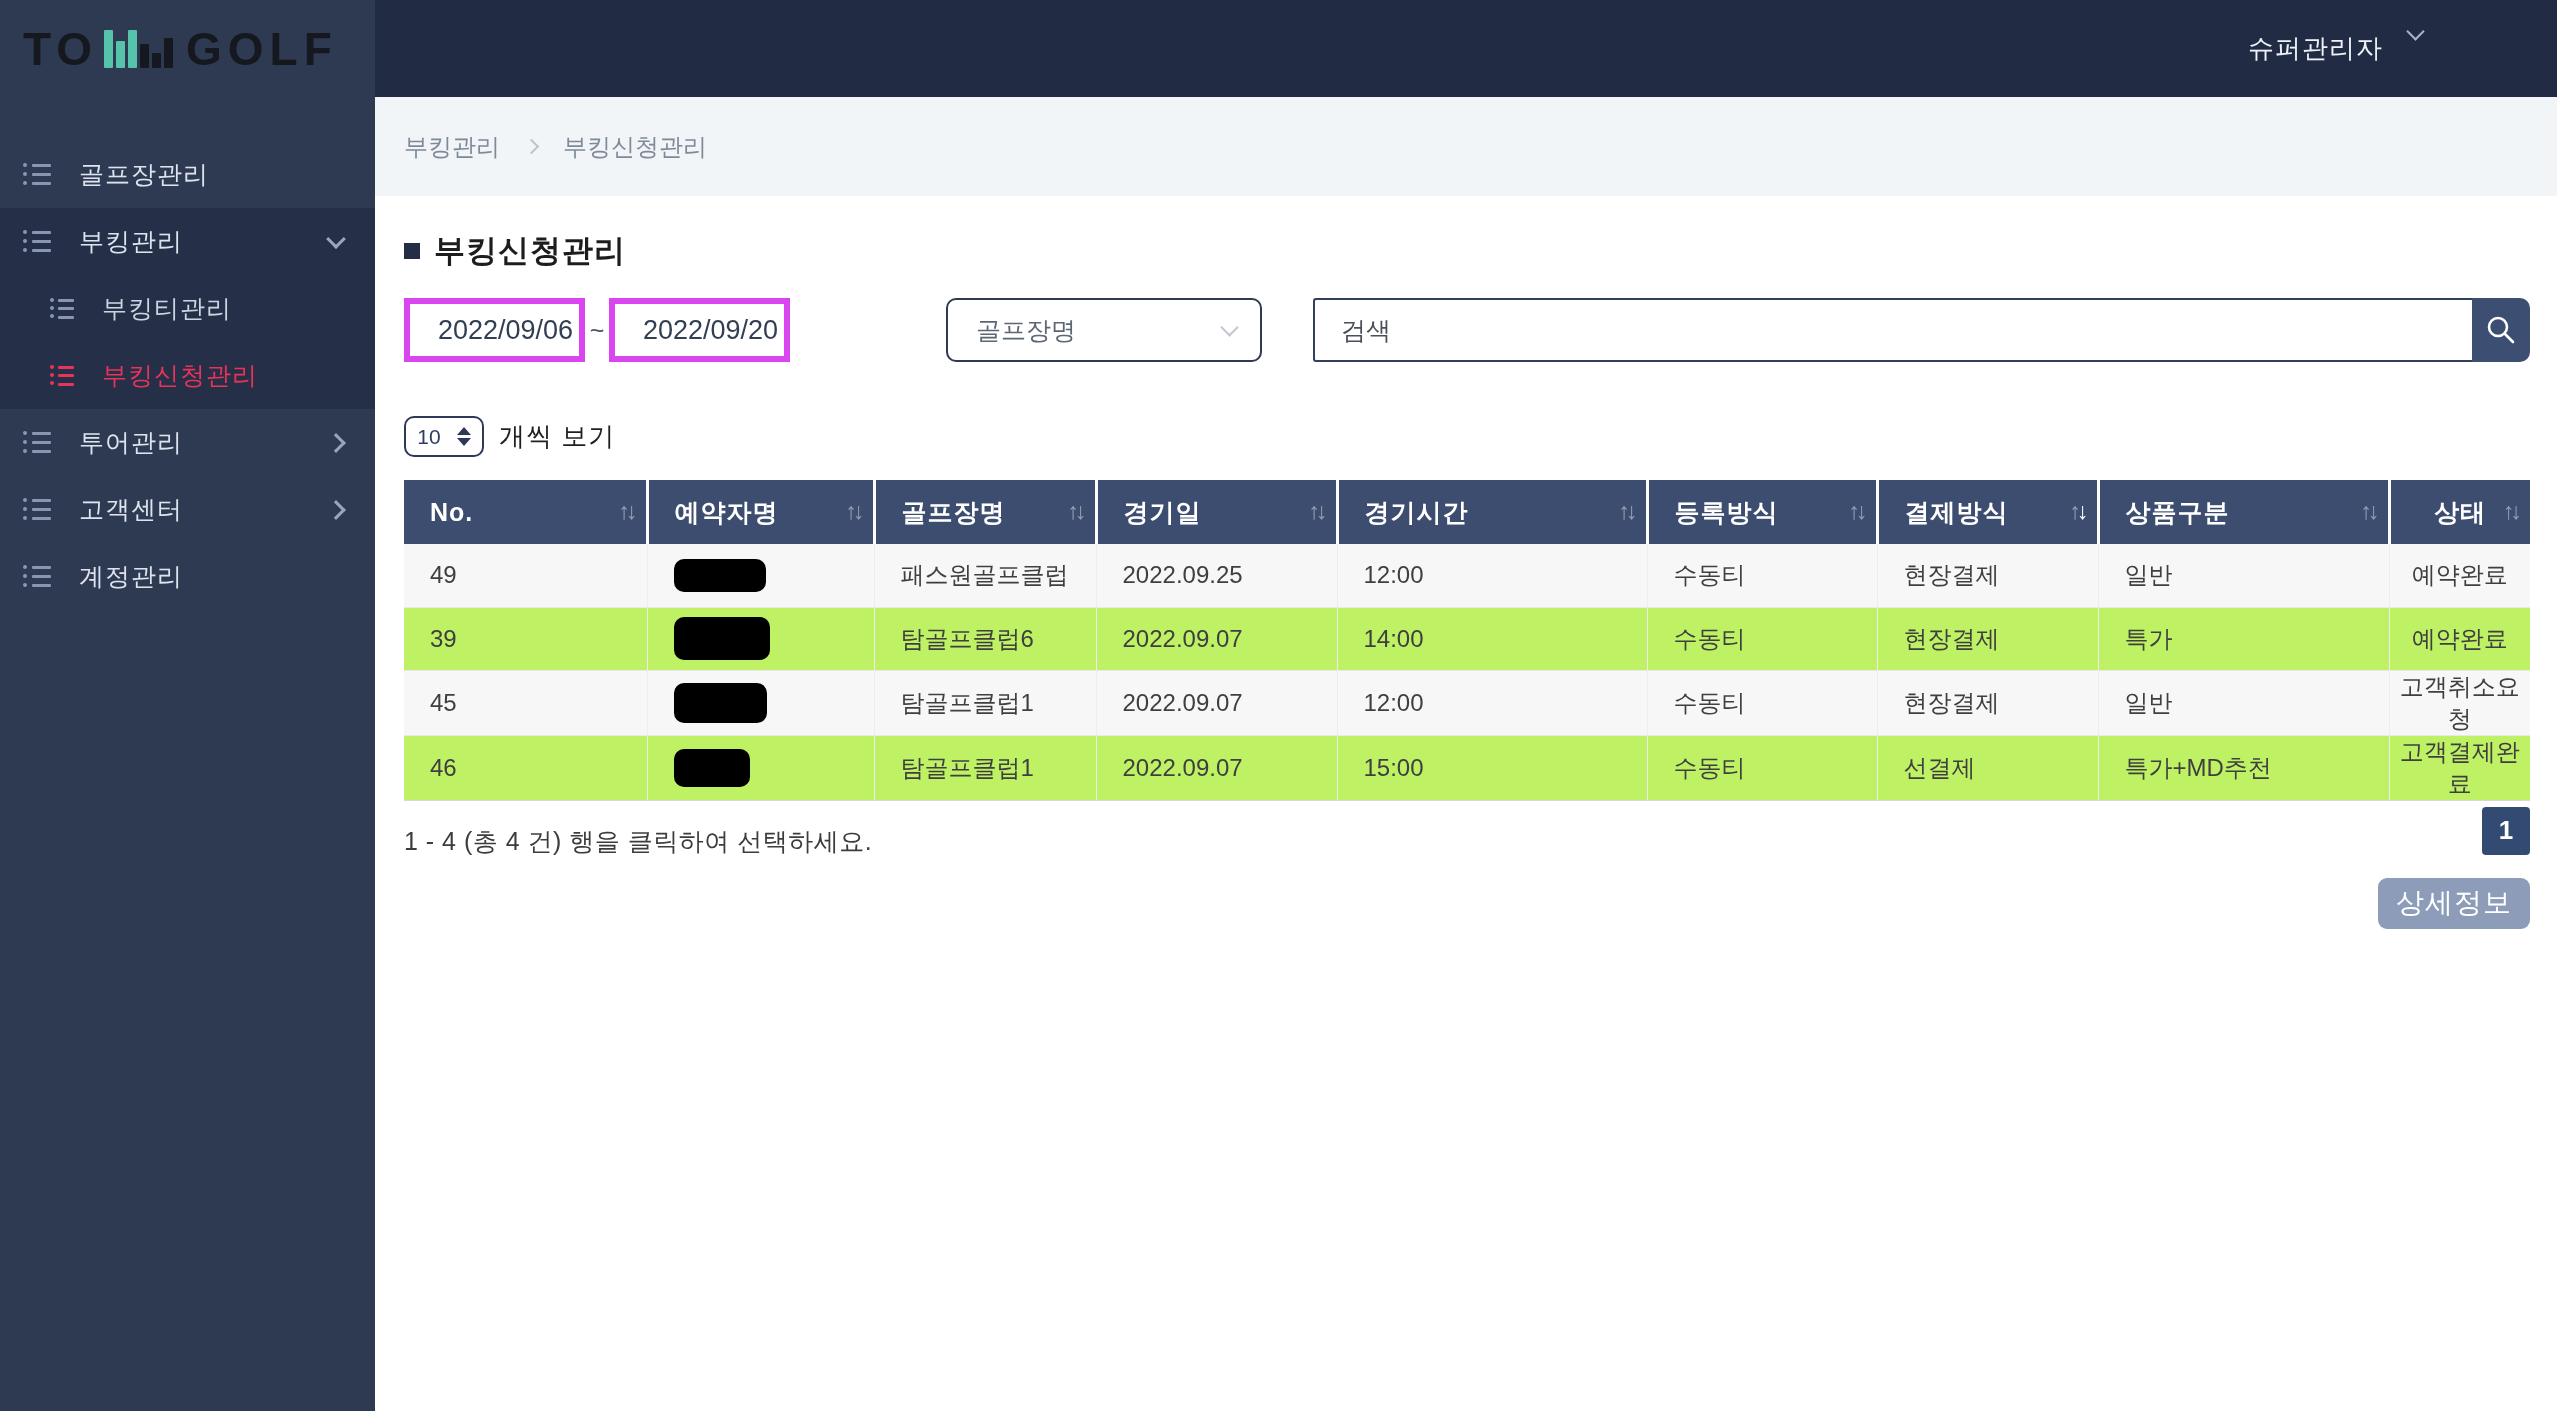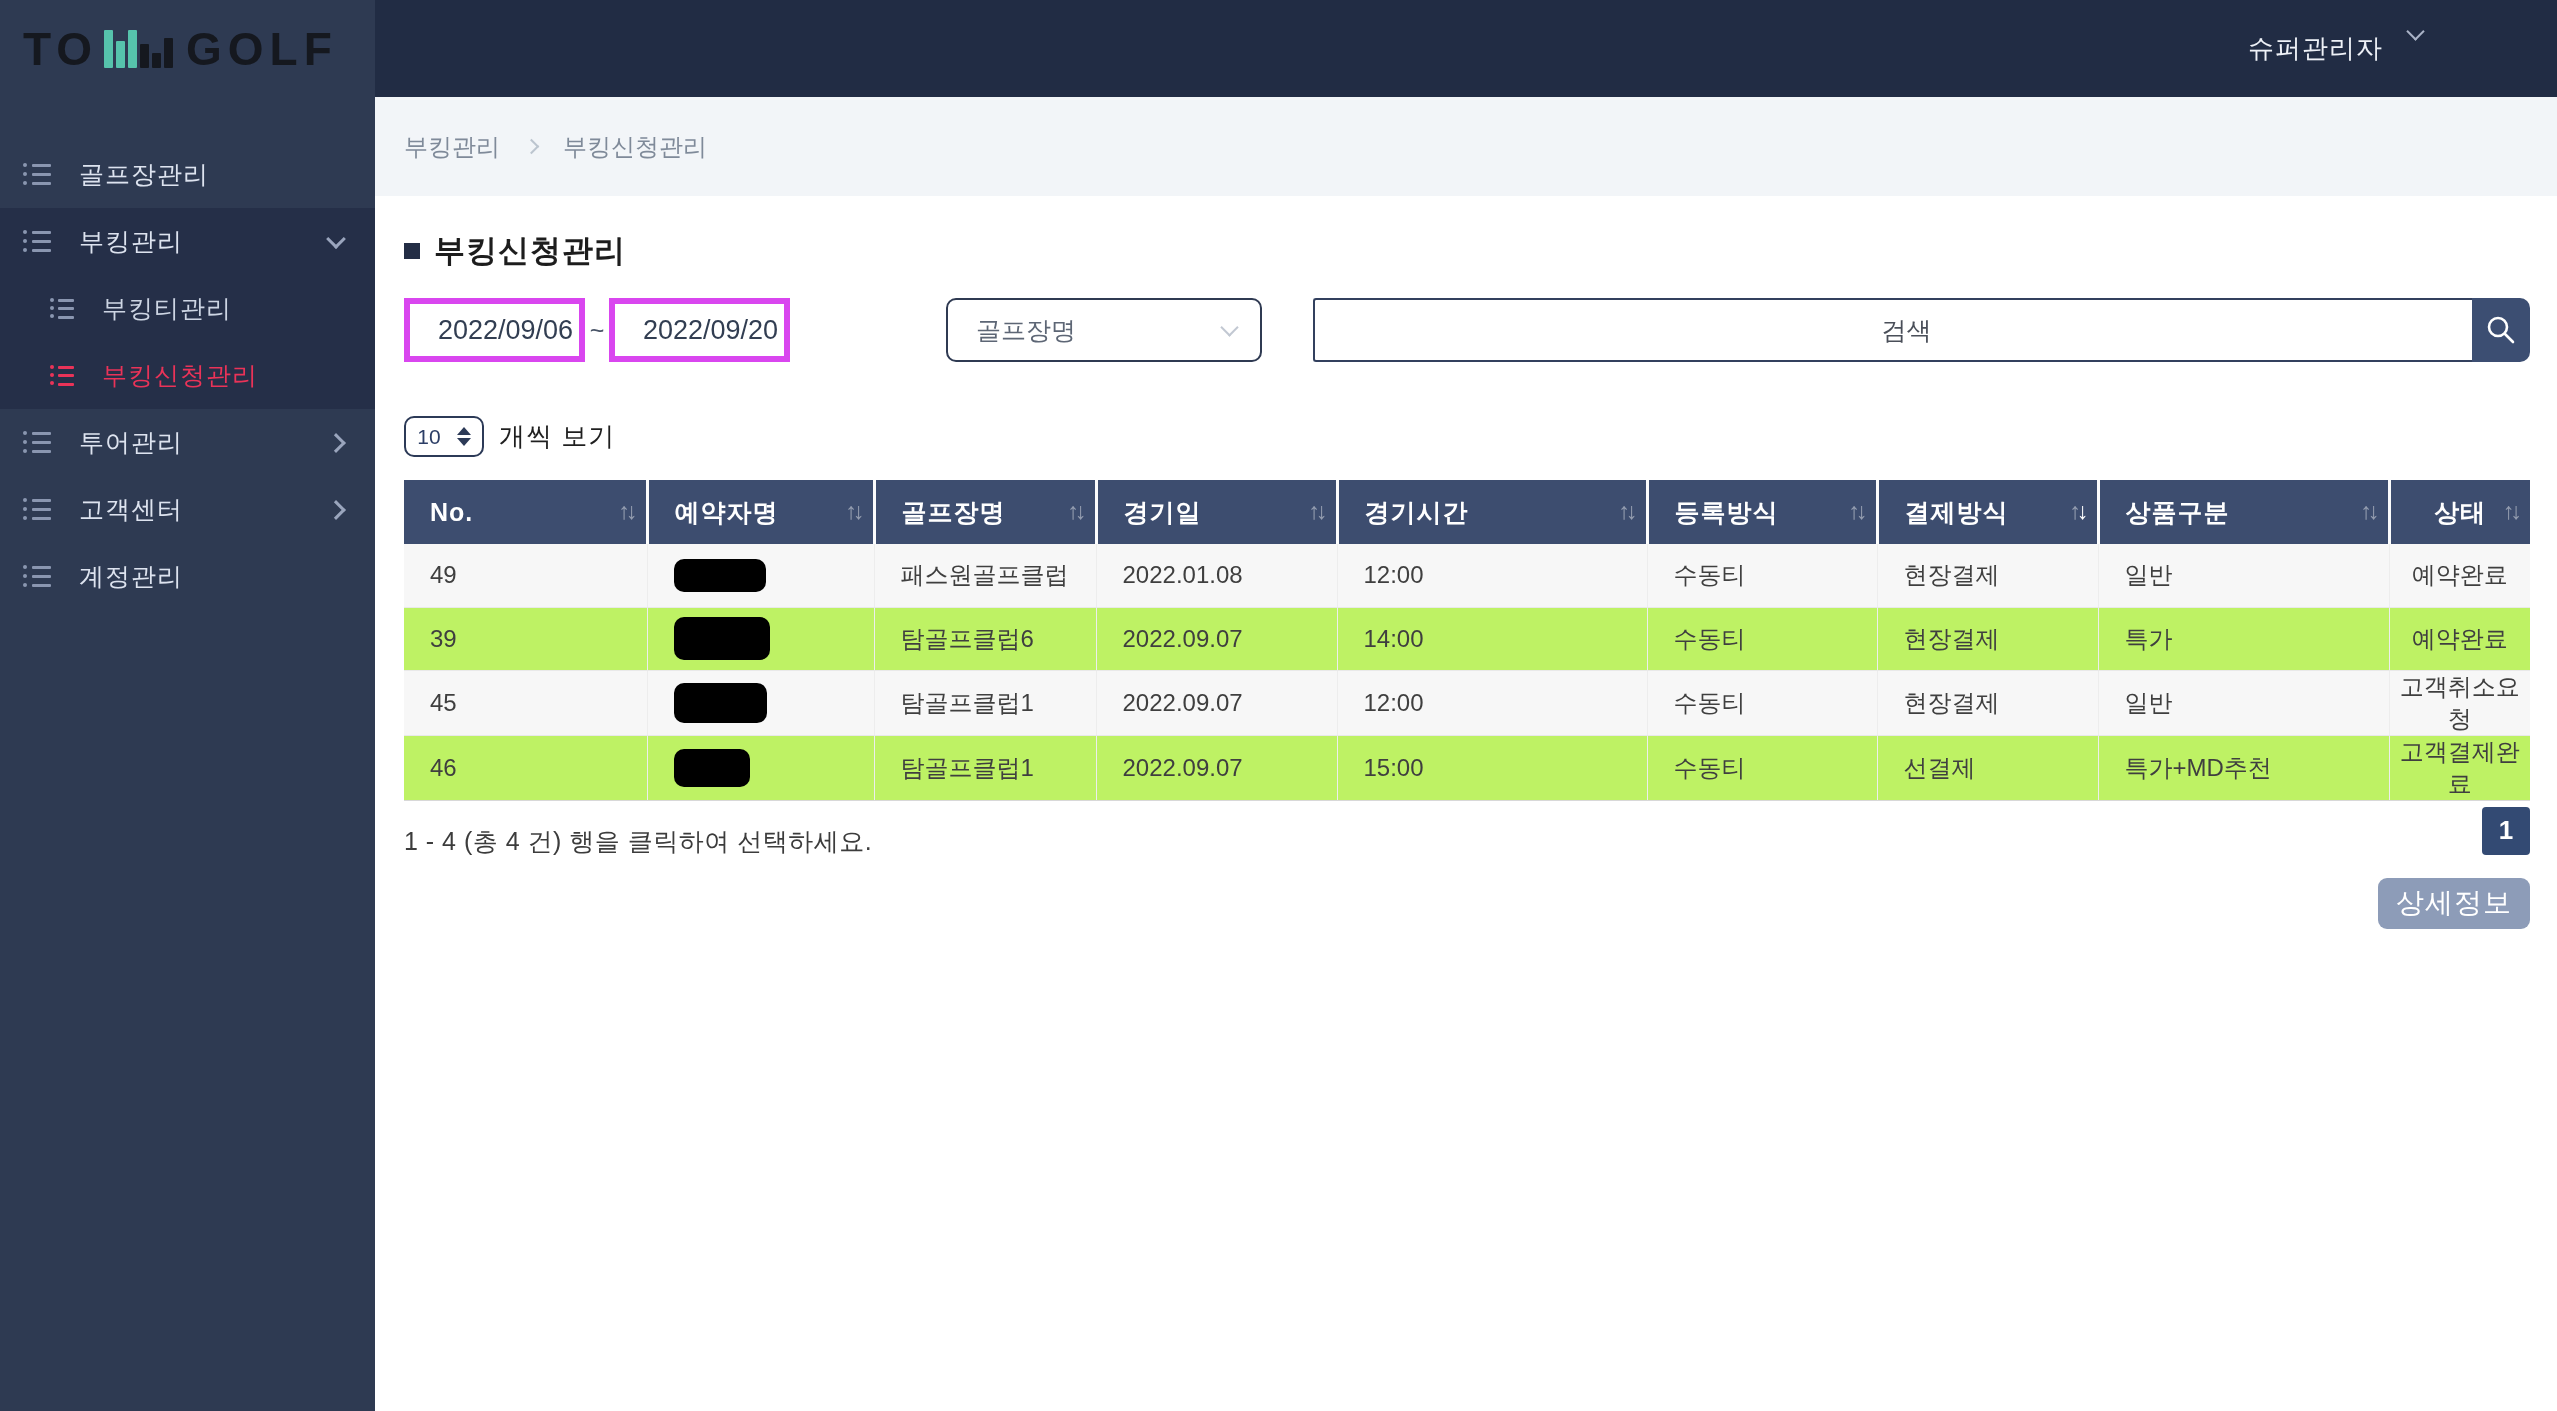--- a/index.html
+++ b/index.html
@@ -111,7 +111,7 @@
   .inp-search {
     width:1159px; height:64px; border:2px solid #32405e; border-right:none;
     border-radius:3px 0 0 3px; font-family:inherit; font-size:25px; color:#333;
-    padding-left:26px; outline:none;text-align:center;
+    padding-left:26px; outline:none;
   }
   .inp-search::placeholder { color:#4a4f59; opacity:1; }
   .btn-search {

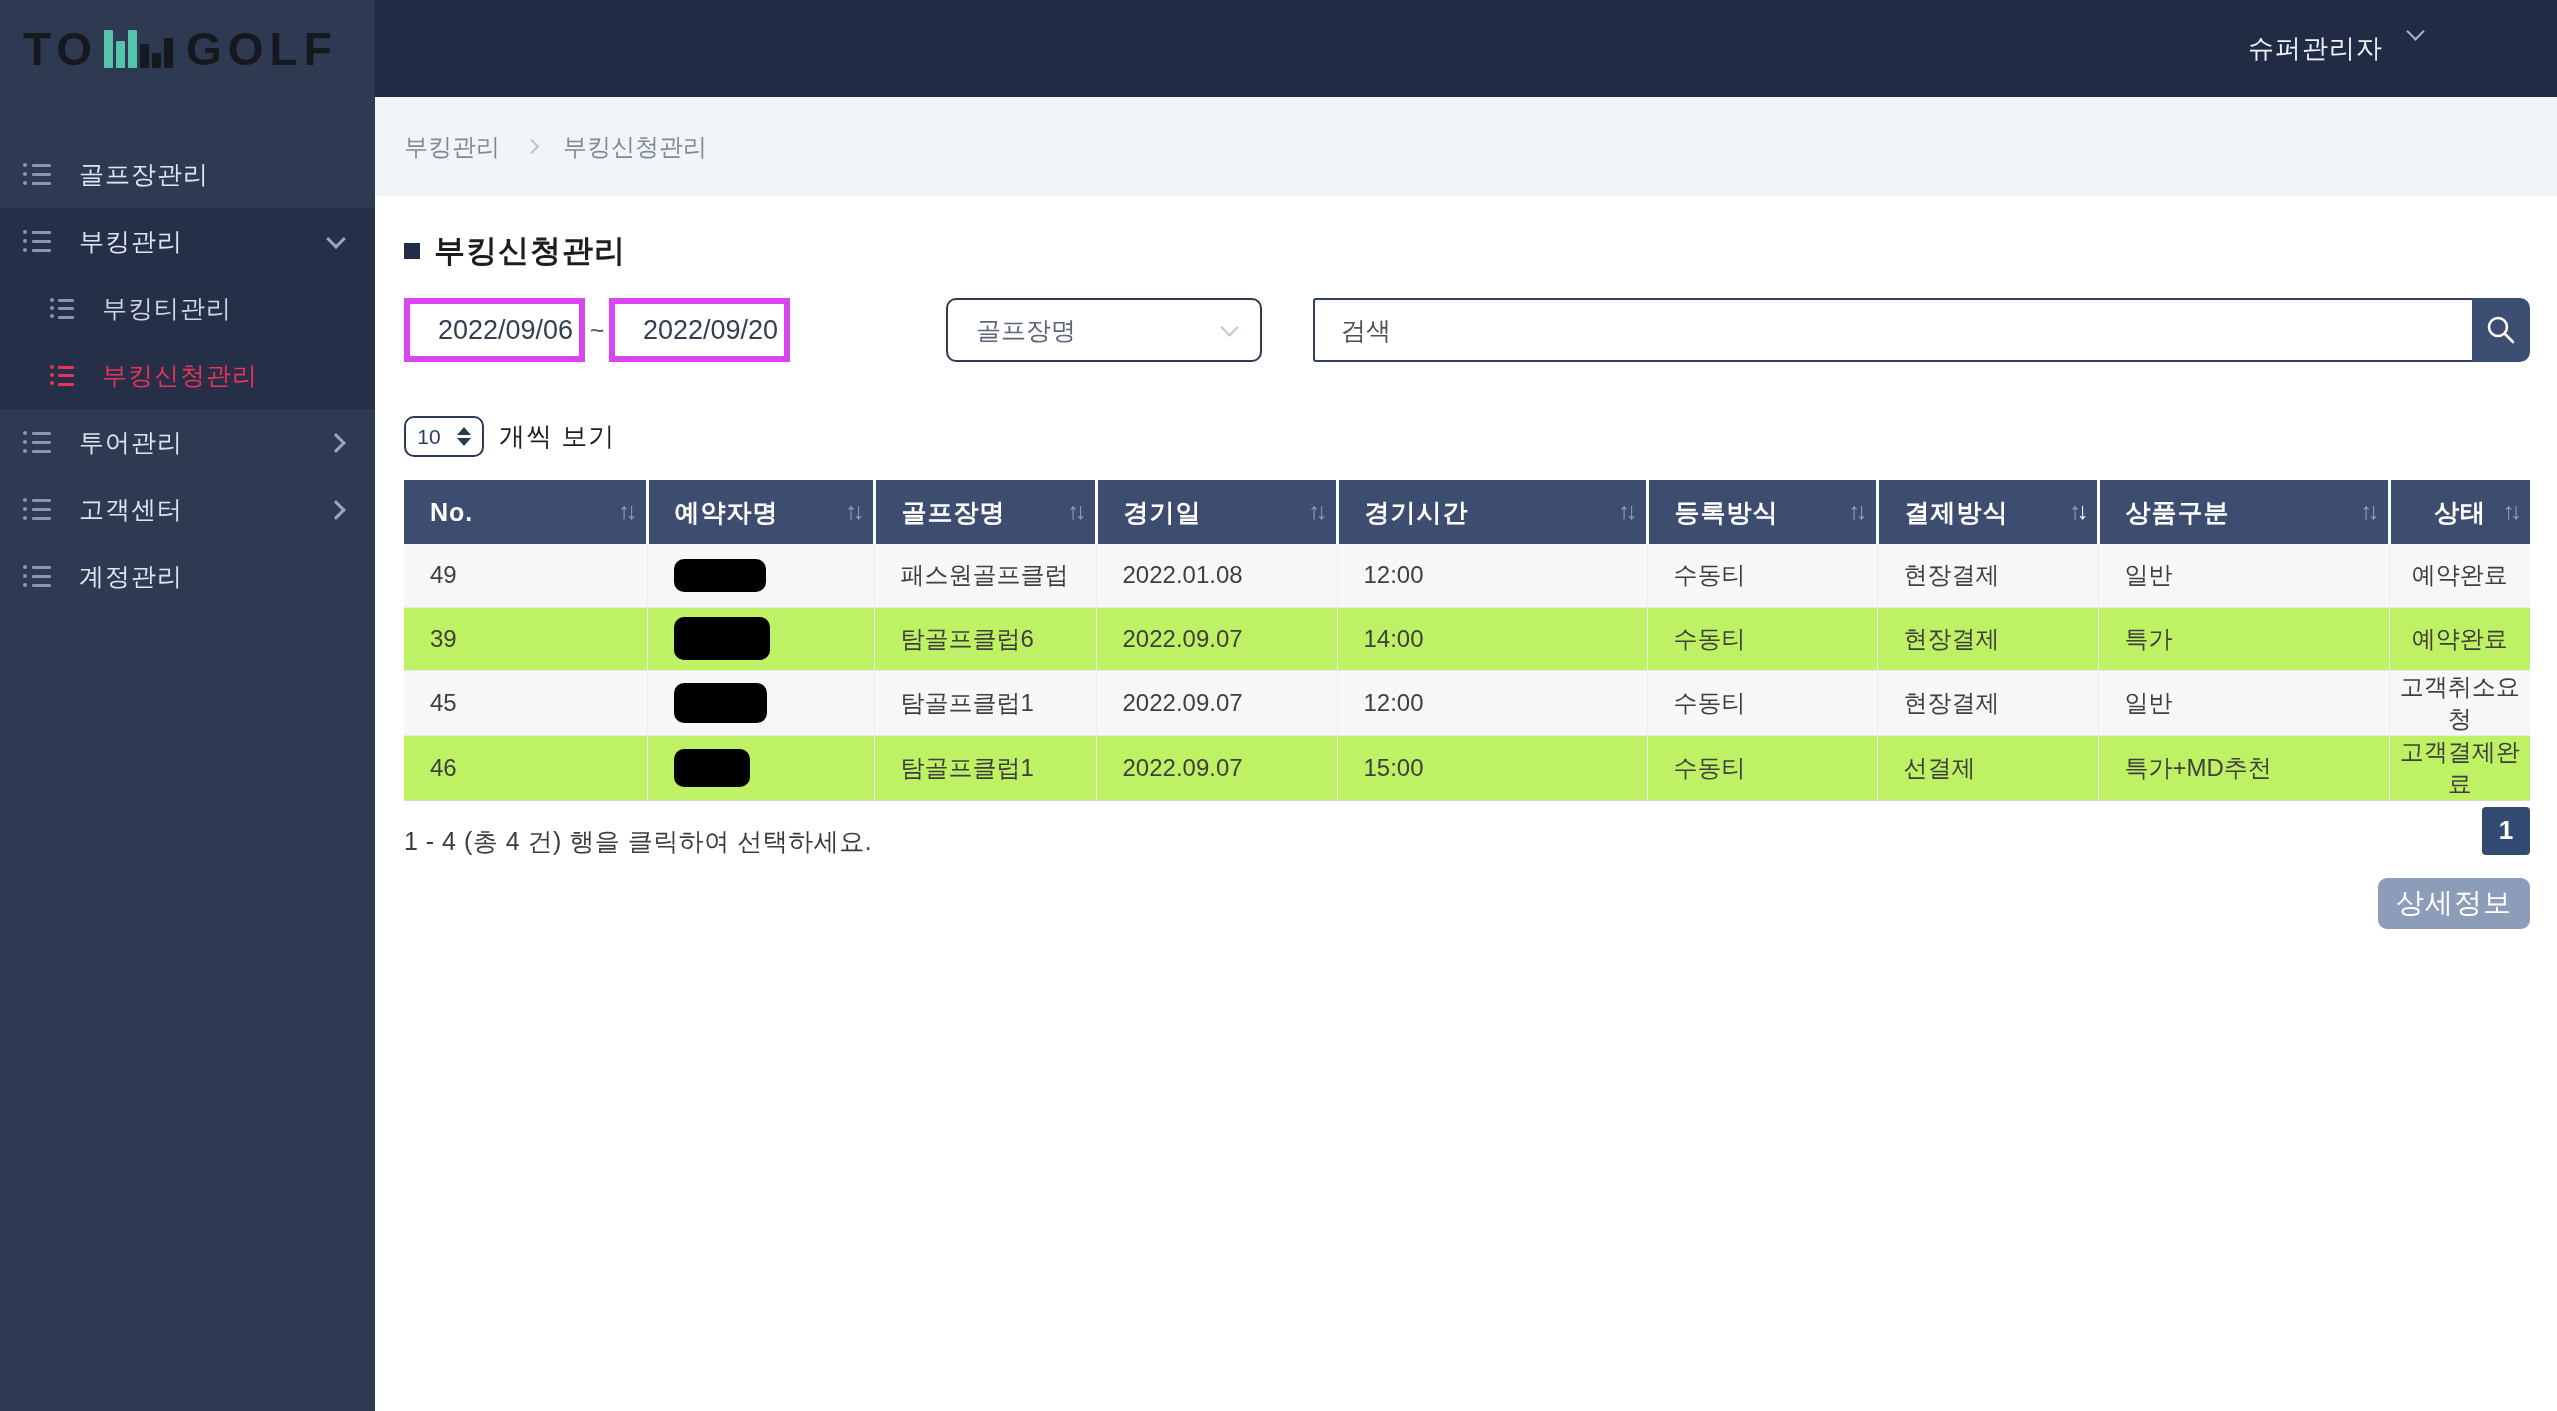--- a/index.html
+++ b/index.html
@@ -362,7 +362,7 @@
               <div class="redact r1"></div>
             </td>
           <td>패스원골프클럽</td>
-          <td>2022.01.08</td>
+          <td>2022.09.25</td>
           <td>12:00</td>
           <td>수동티</td>
           <td>현장결제</td>

